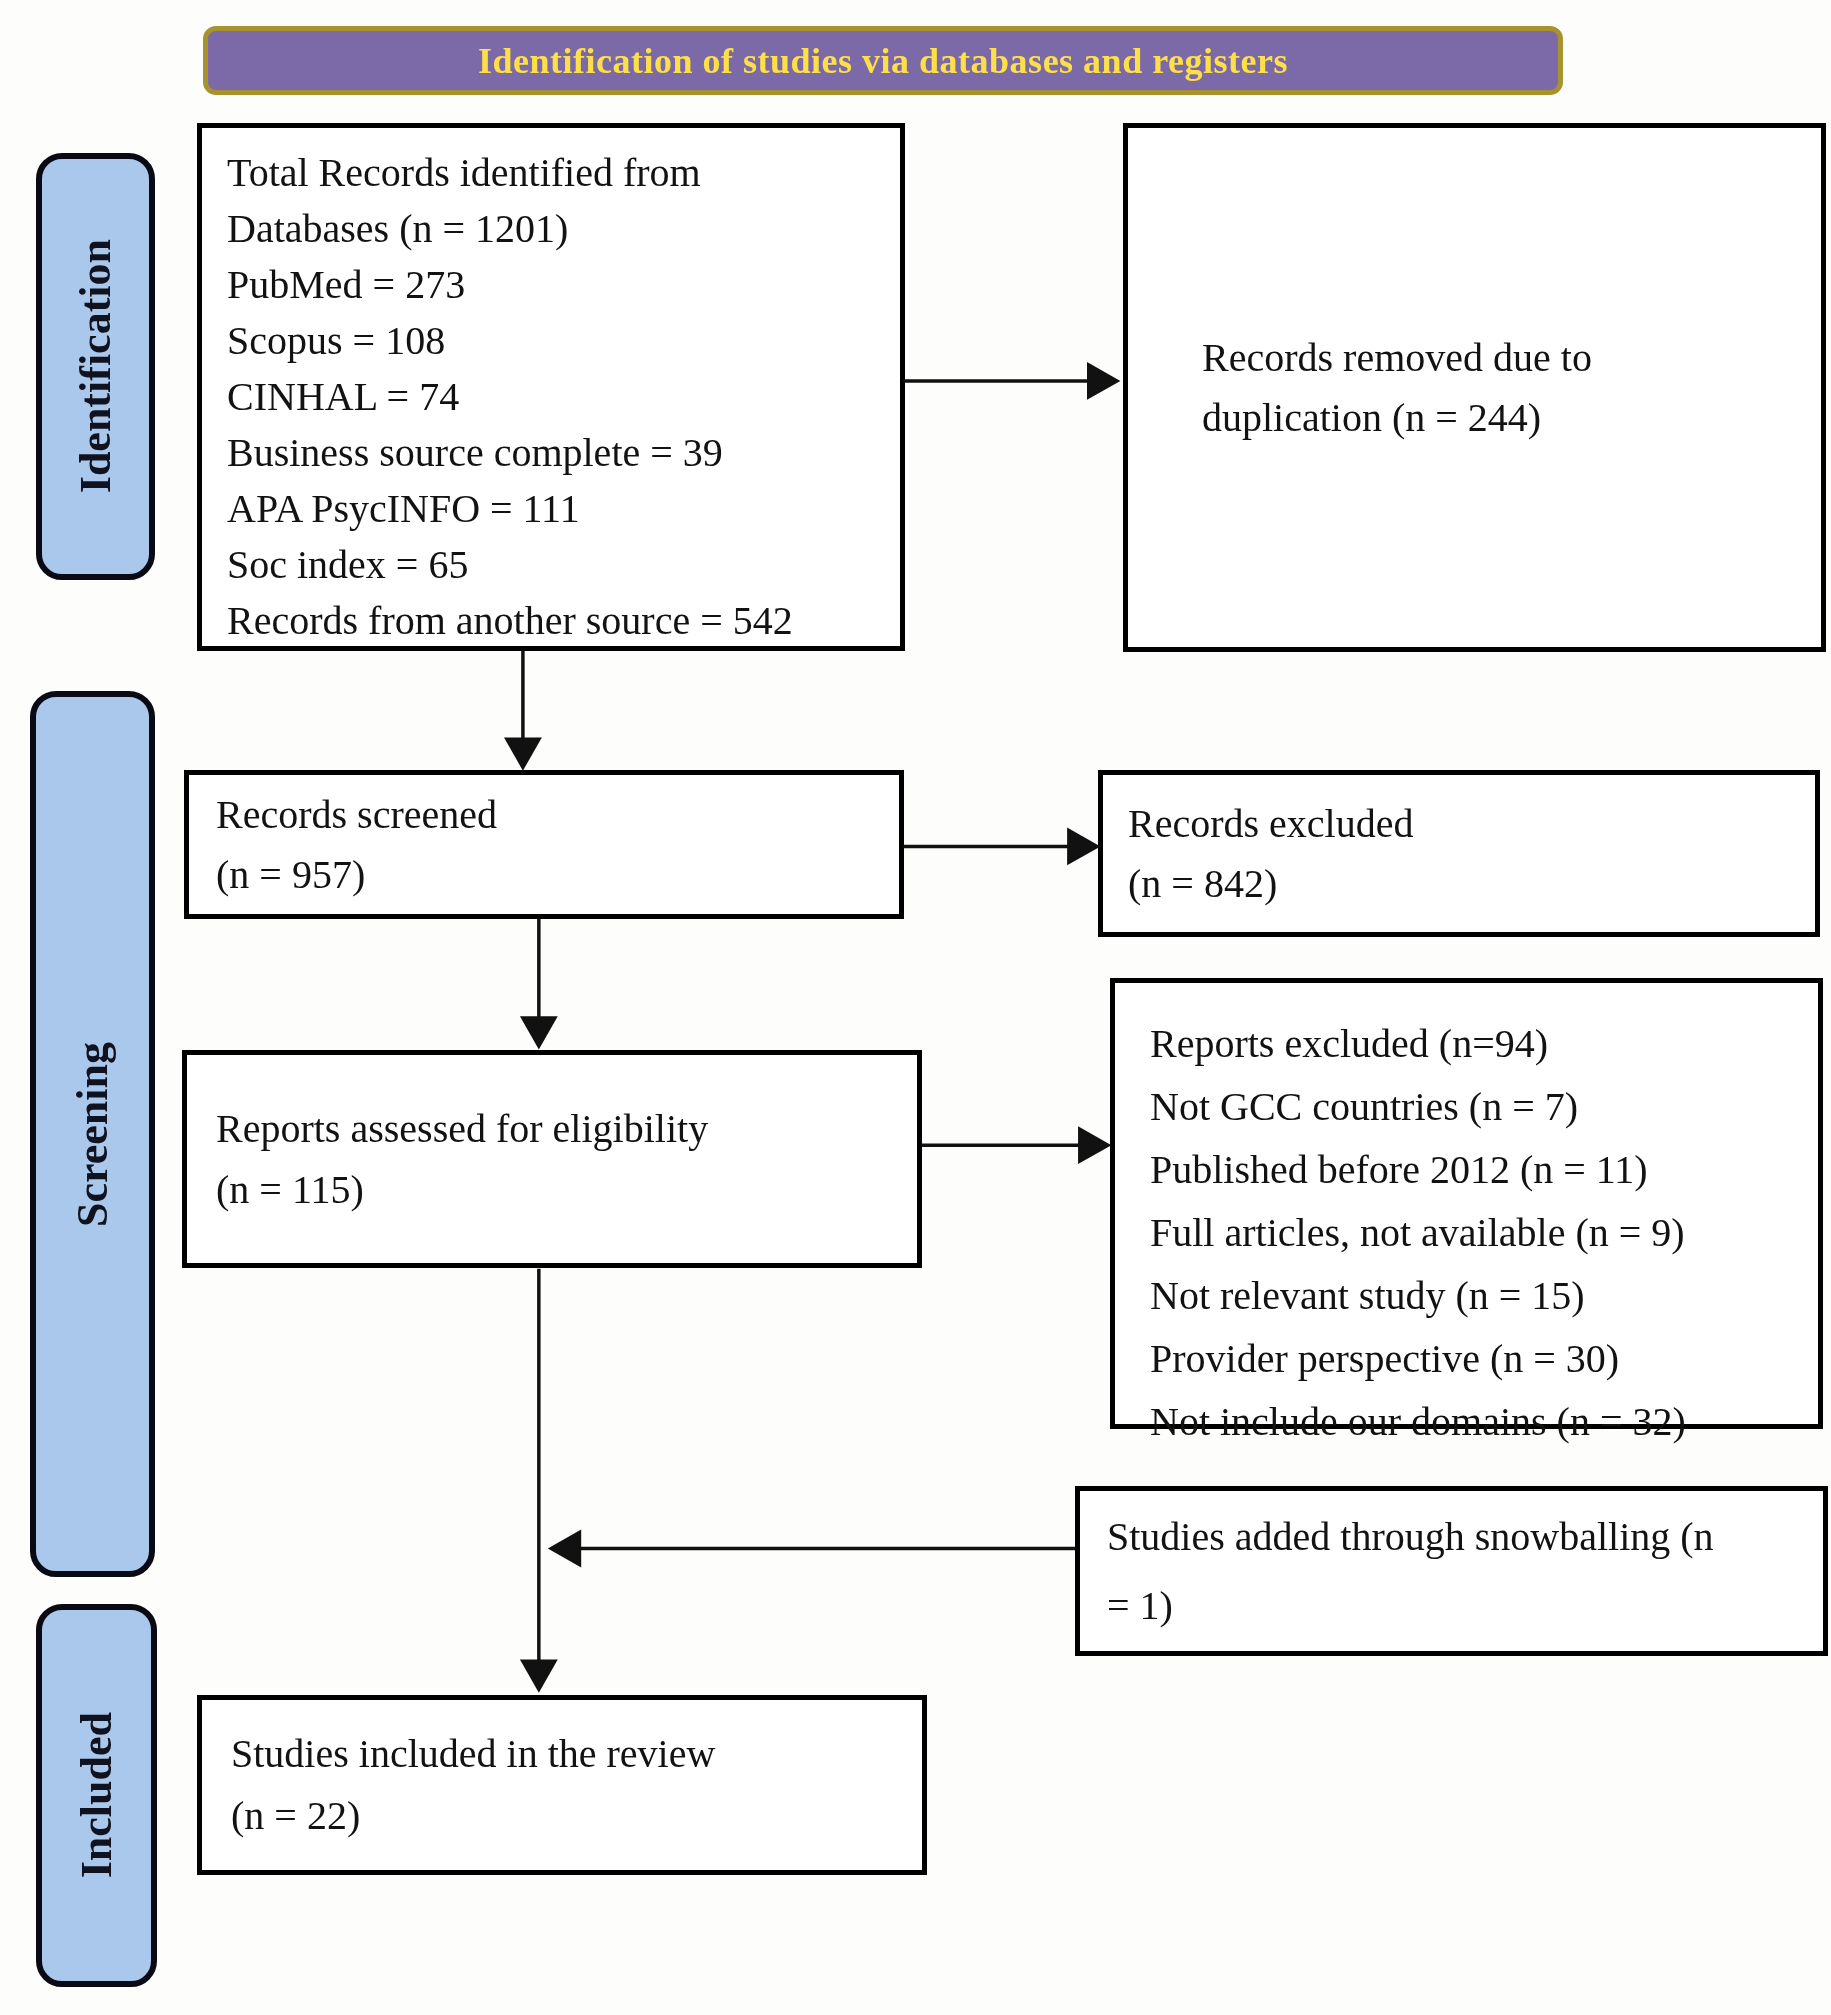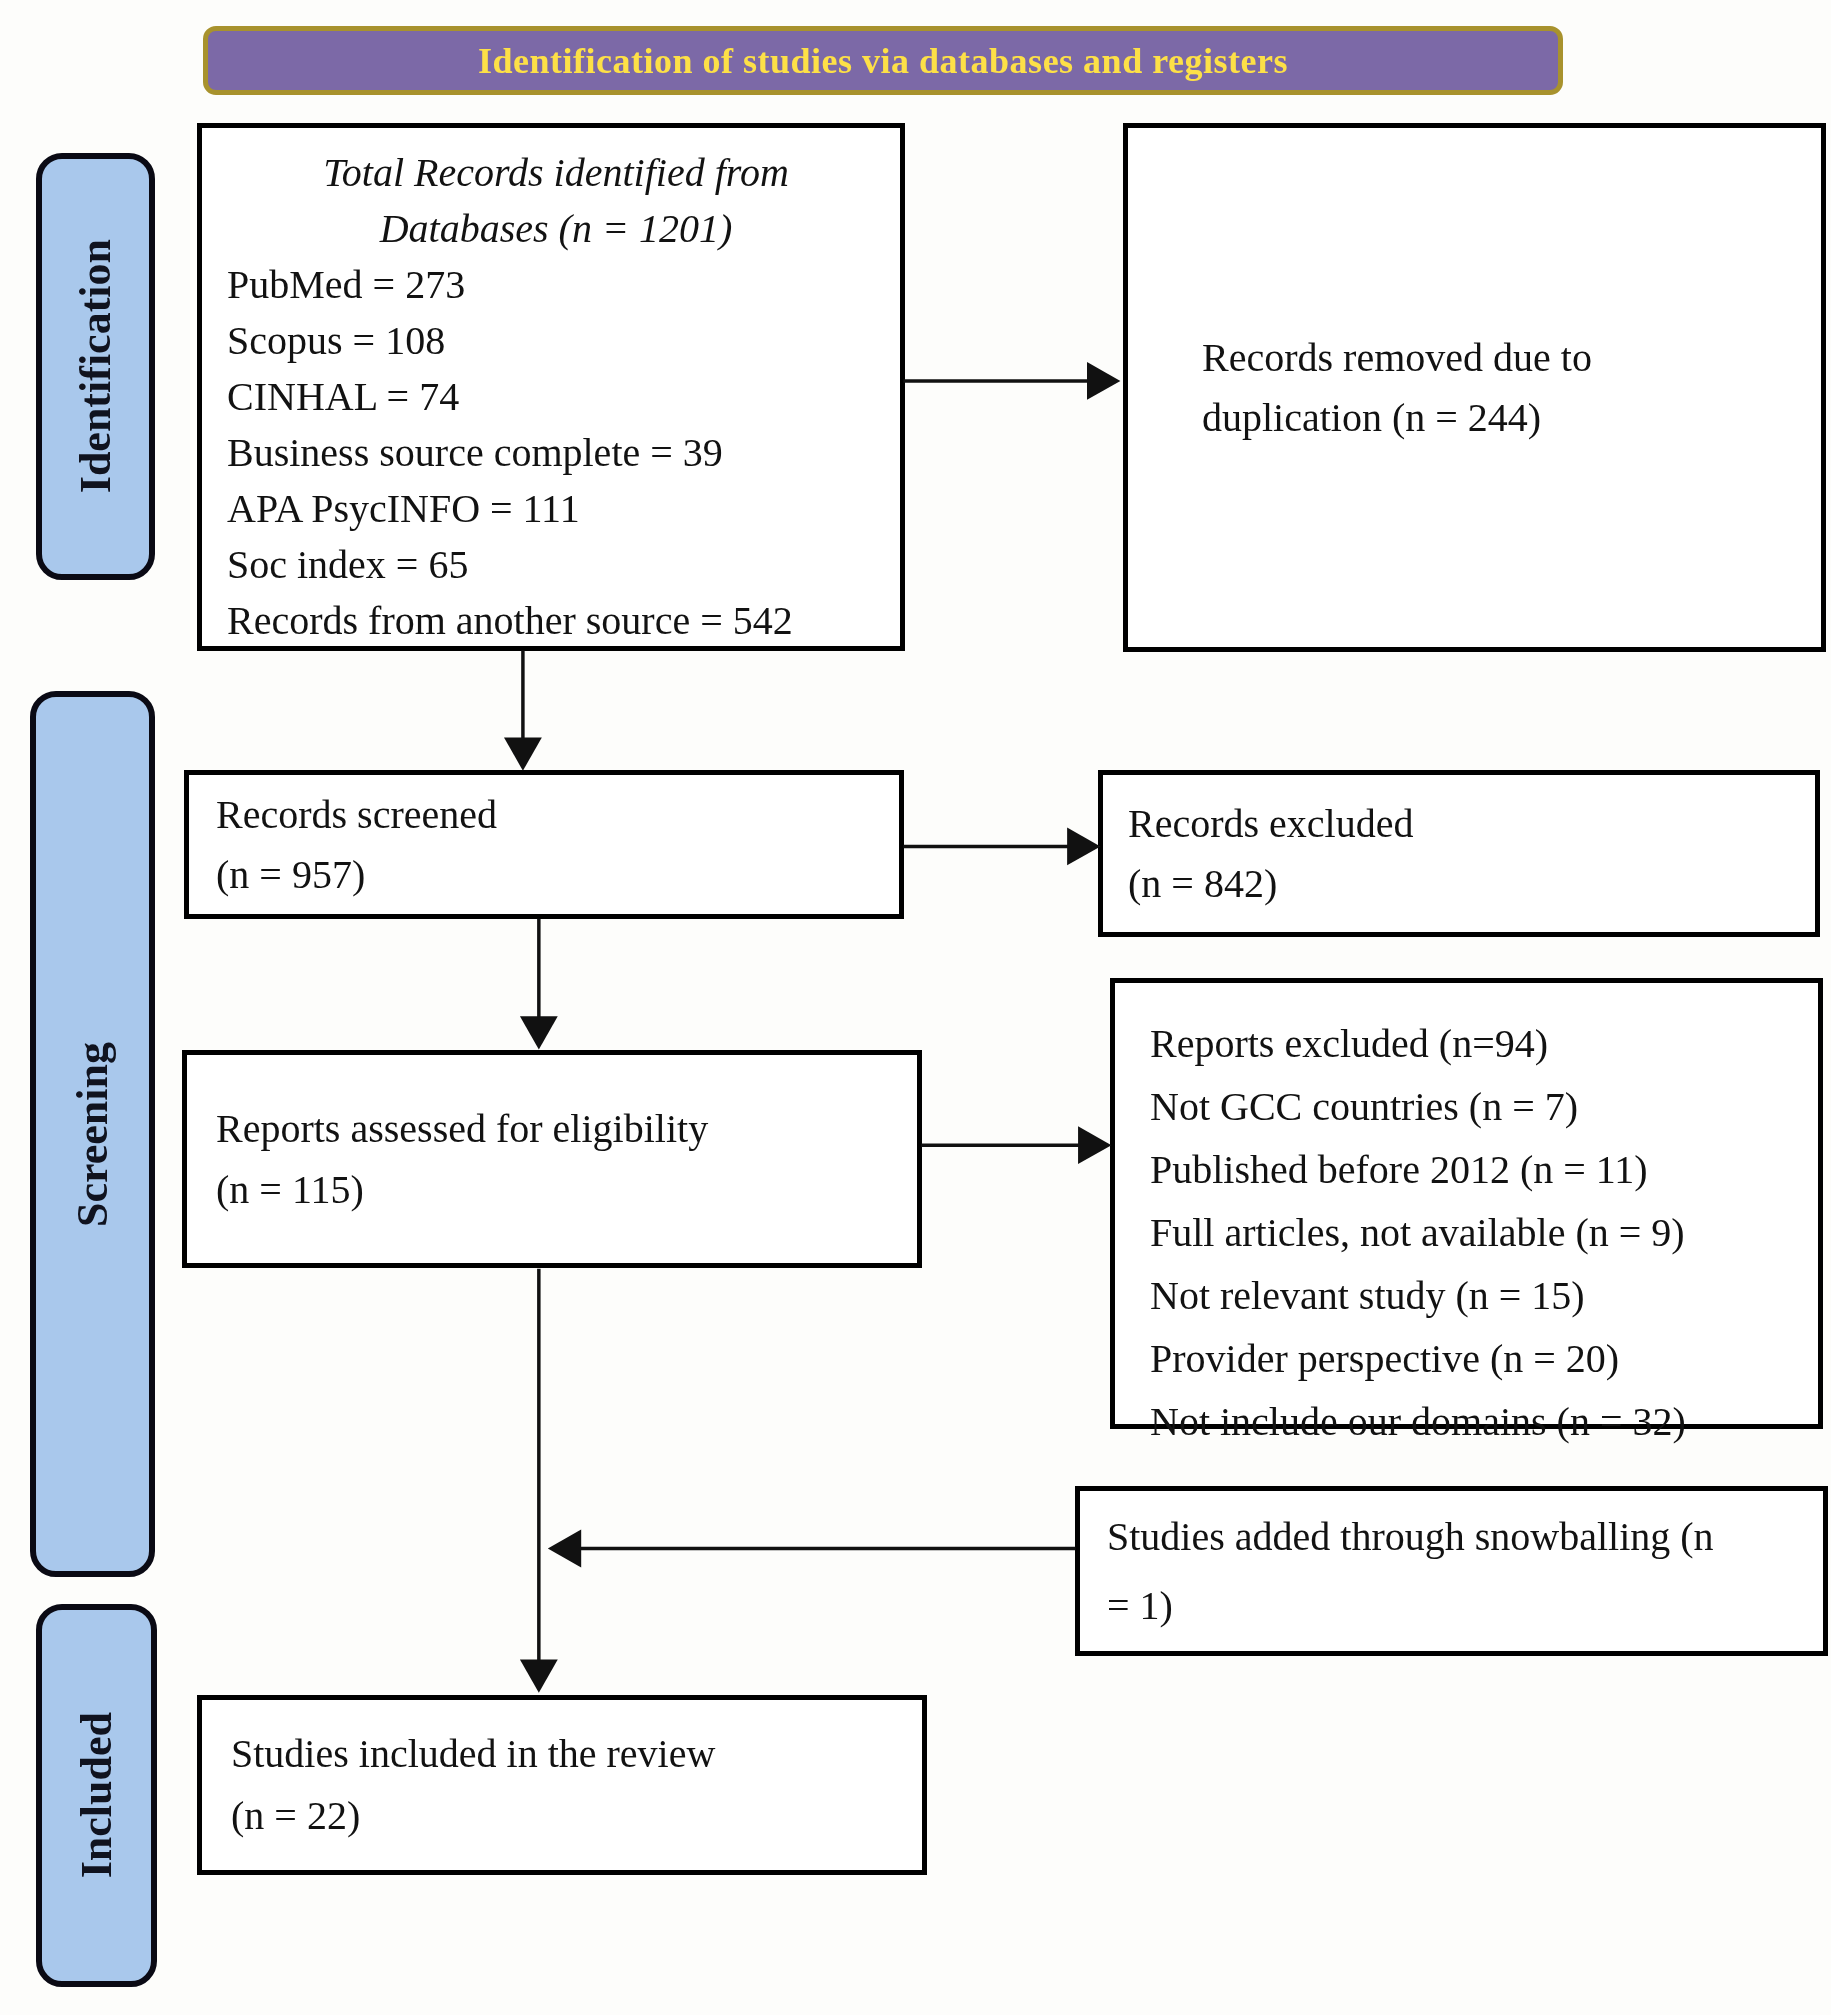--- a/index.html
+++ b/index.html
@@ -37,7 +37,7 @@
   }
   .fbox .ctr{height:100%;display:flex;flex-direction:column;justify-content:center;}
   .box-identified{left:197px;top:123px;width:708px;height:528px;padding:17px 15px 0 25px;line-height:56px;}
-  .box-identified .t{ text-align:center;font-style:italic;}
+  .box-identified .t{ }
   .box-dup{left:1123px;top:123px;width:703px;height:529px;padding:0 30px 0 74px;line-height:60px;}
   .box-screened{left:184px;top:770px;width:720px;height:149px;padding:0 15px 0 27px;line-height:60px;}
   .box-rec-excl{left:1098px;top:770px;width:722px;height:167px;padding:0 15px 0 25px;line-height:60px;}

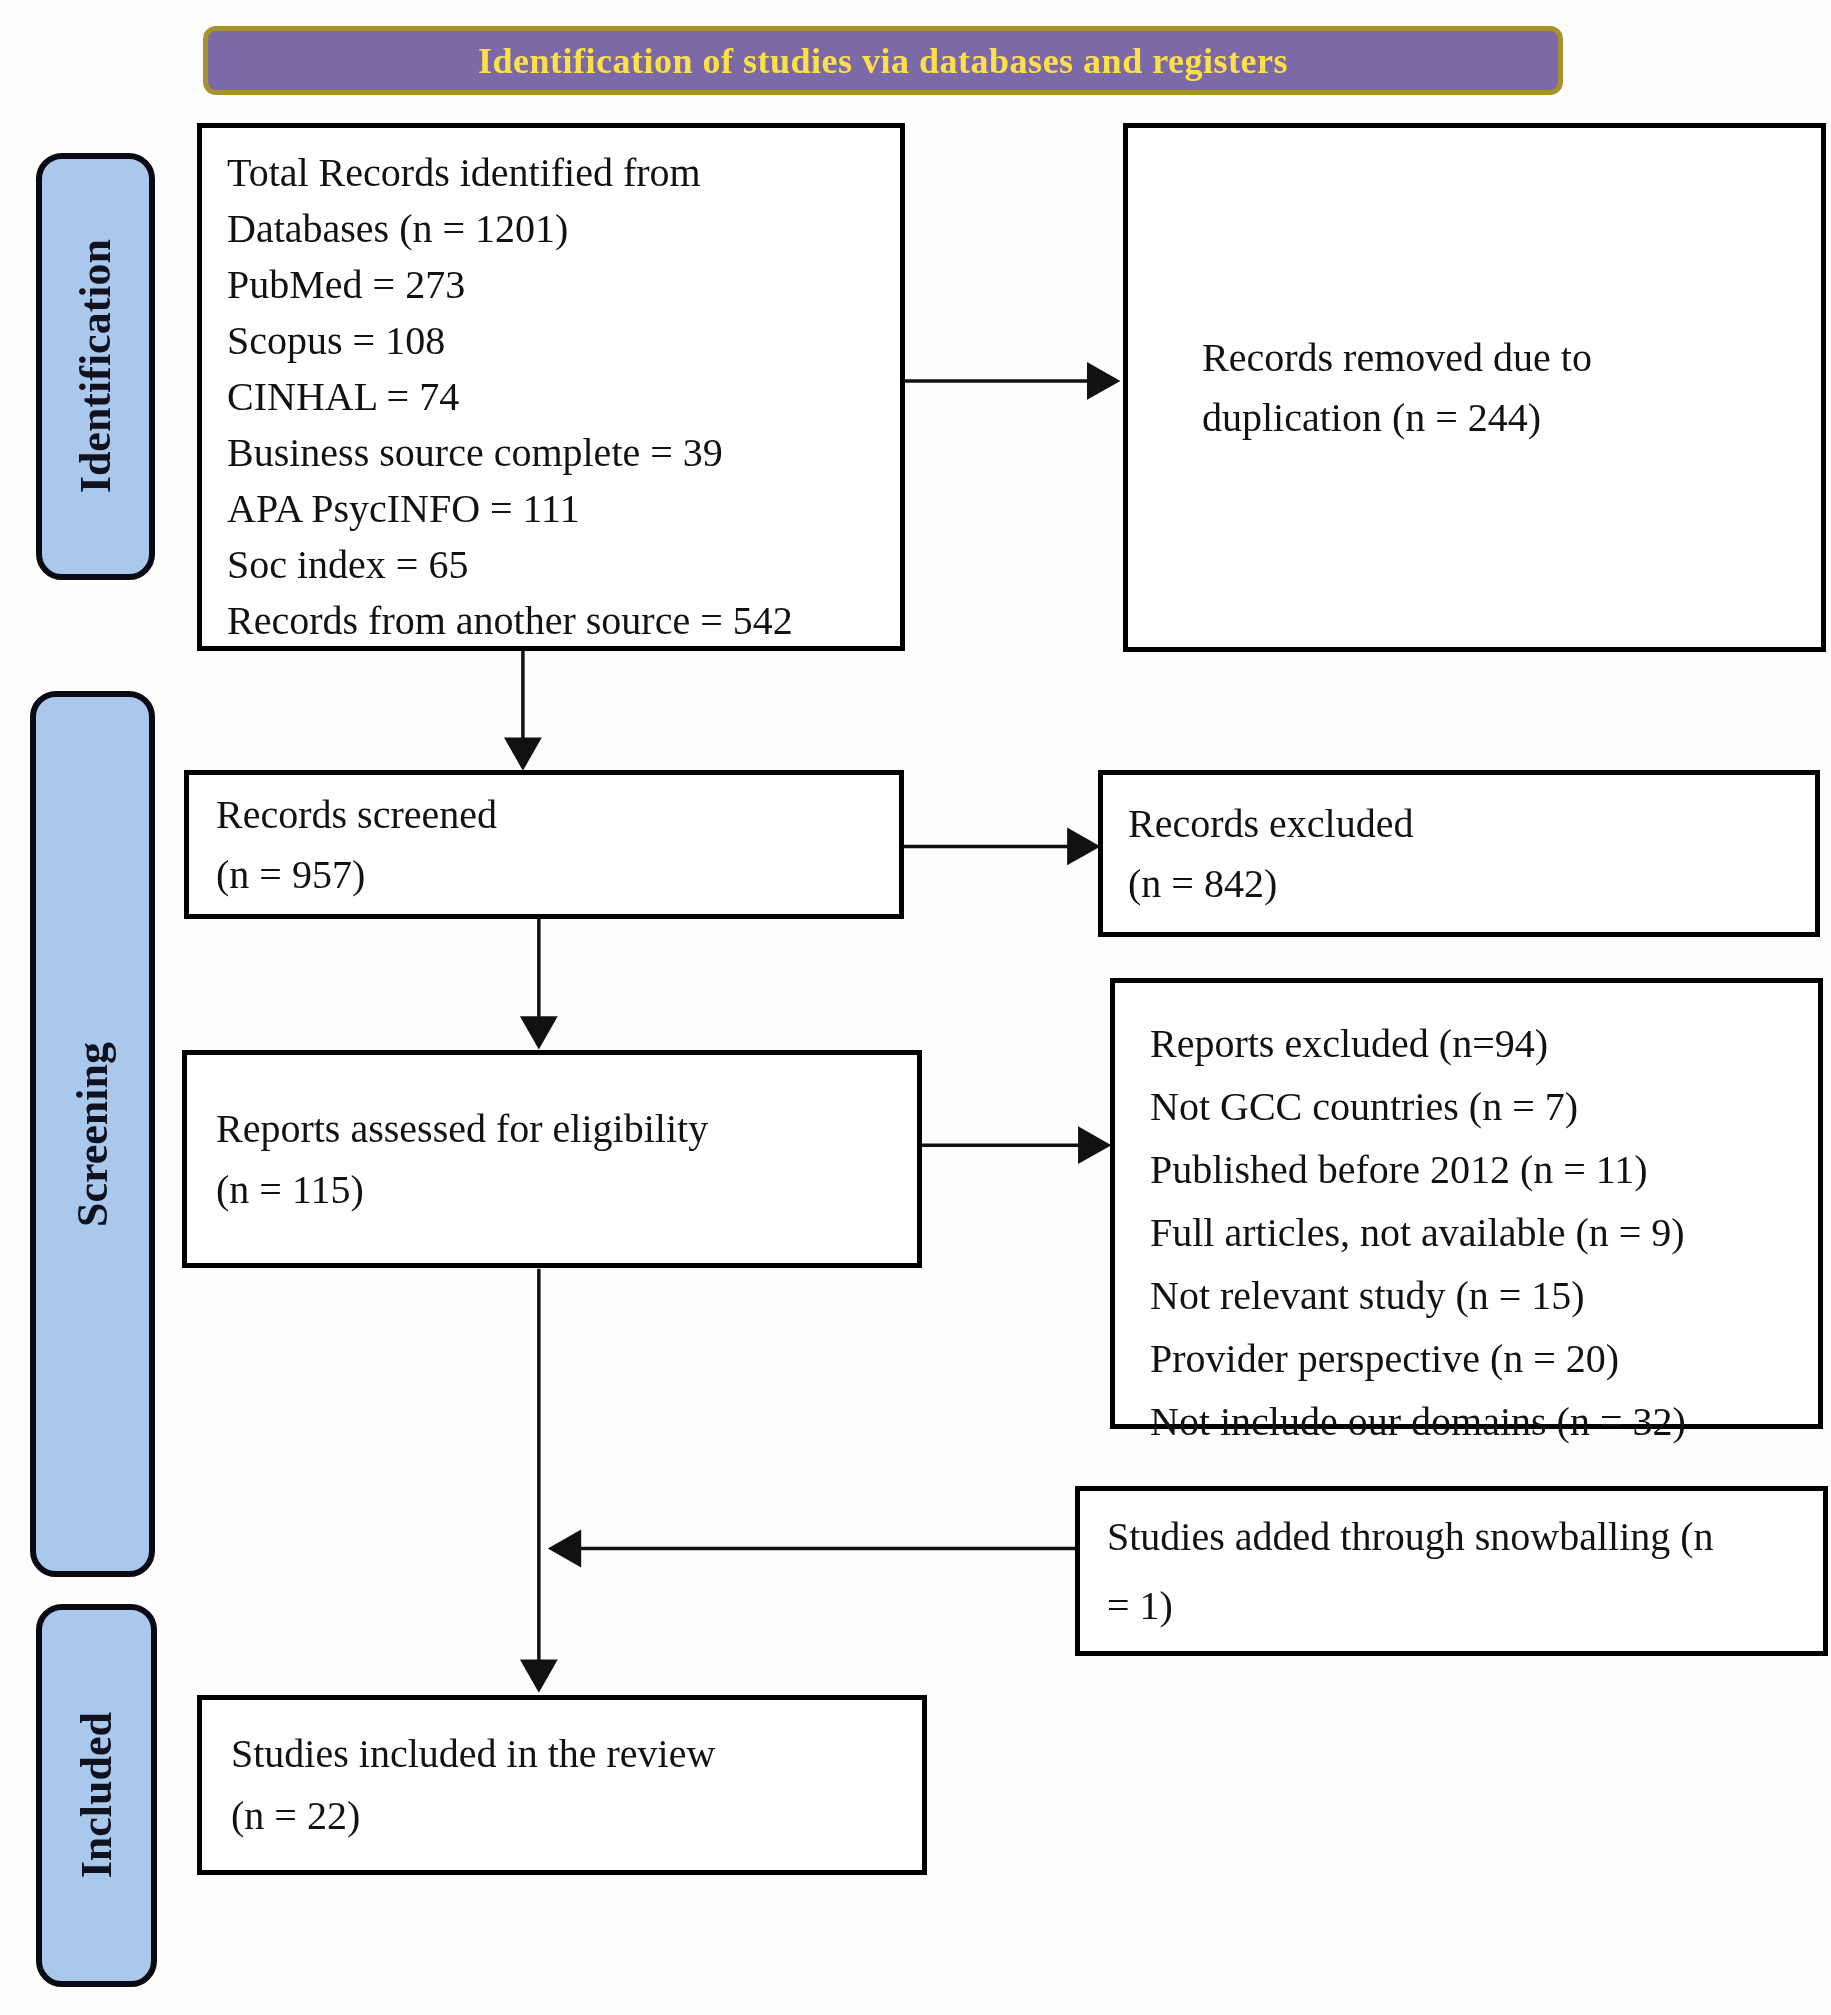--- a/index.html
+++ b/index.html
@@ -115,7 +115,7 @@
     <div>Published before 2012 (n = 11)</div>
     <div>Full articles, not available (n = 9)</div>
     <div>Not relevant study (n = 15)</div>
-    <div>Provider perspective (n = 20)</div>
+    <div>Provider perspective (n = 30)</div>
     <div>Not include our domains (n = 32)</div>
   </div>
 

